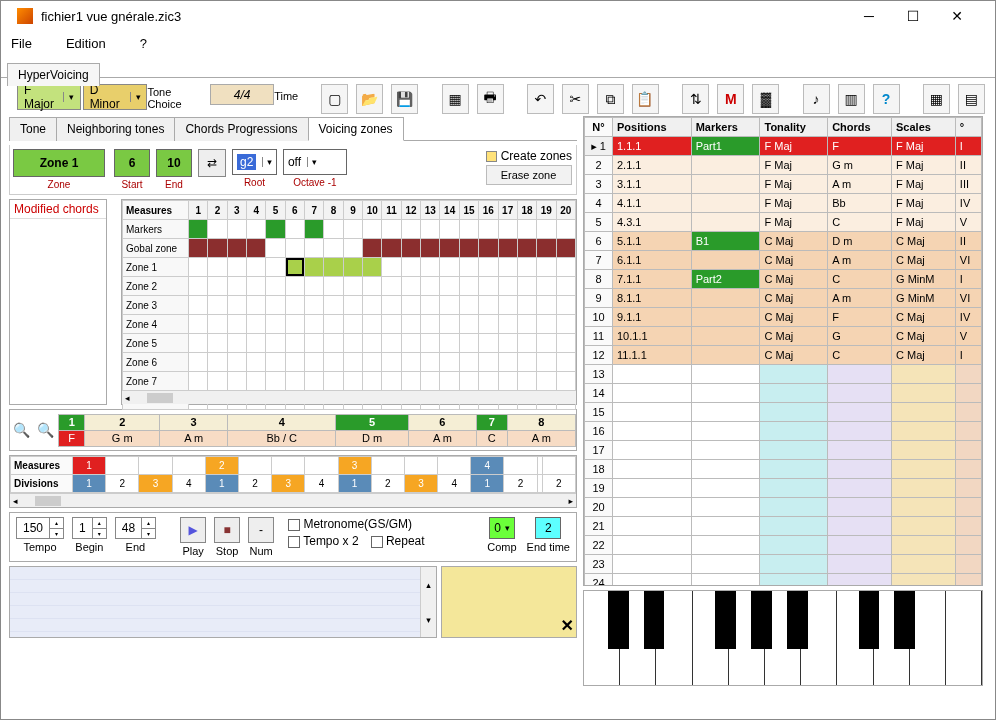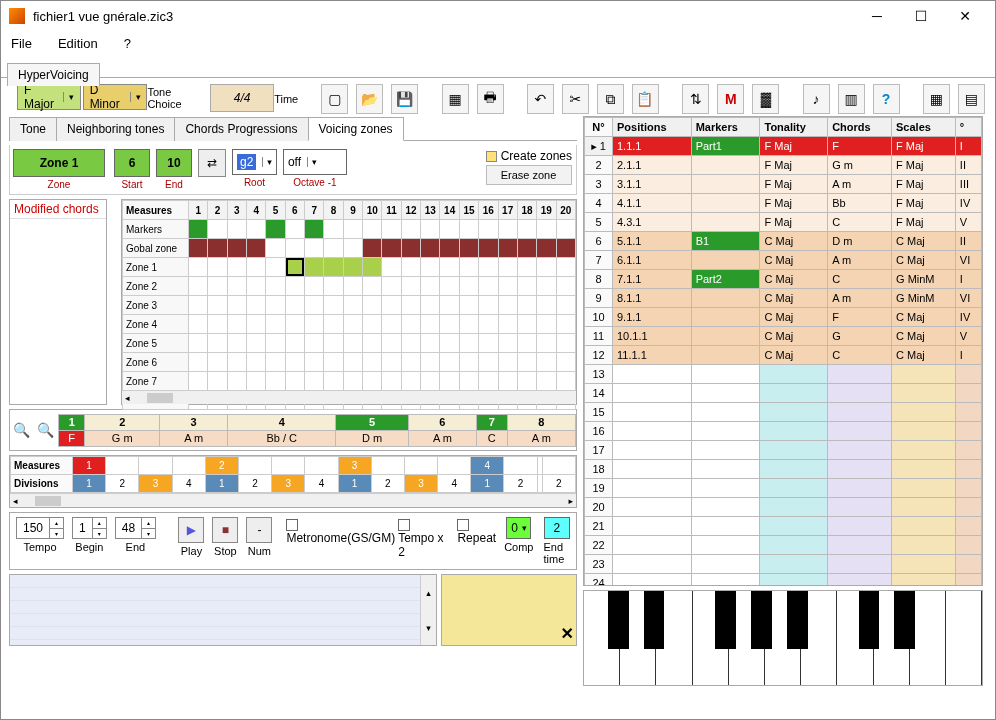--- a/index.html
+++ b/index.html
@@ -6,7 +6,7 @@
 body { background: #fff; width: 996px; height: 720px; overflow: hidden; border: 1px solid #888; }
 
 
-.titlebar { height: 30px; background: #fff; display: flex; align-items: center; padding: 0 8px; }
+.titlebar { height: 30px; background: #fff; display: flex; align-items: center; padding: 0 16px; }
 .titlebar .app-icon { width: 16px; height: 16px; background: linear-gradient(135deg,#ff8c00,#cc4400); margin-right: 8px; }
 .titlebar .title { flex: 1; font-size: 13px; }
 .titlebar .winbtn { width: 44px; height: 30px; display: flex; align-items: center; justify-content: center; font-size: 14px; }

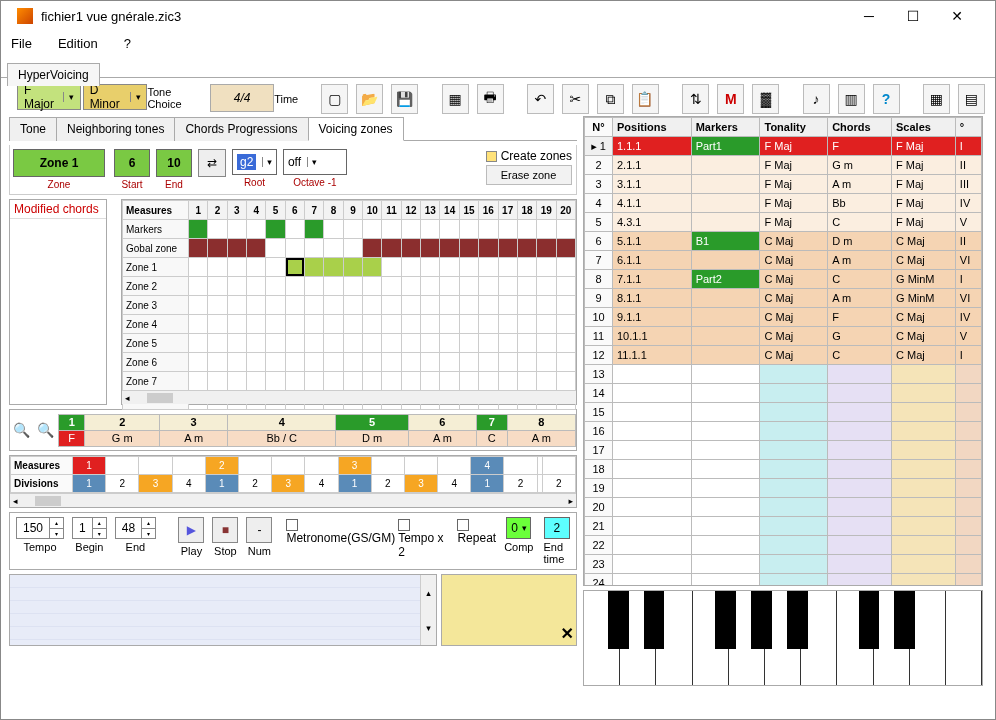--- a/index.html
+++ b/index.html
@@ -12,7 +12,7 @@
 .titlebar .winbtn { width: 44px; height: 30px; display: flex; align-items: center; justify-content: center; font-size: 14px; }
 
 
-.menubar { height: 24px; display: flex; align-items: center; padding: 0 10px; gap: 26px; }
+.menubar { height: 24px; display: flex; align-items: center; padding: 0 10px; gap: 34px; }
 .menubar span { font-size: 13px; }
 
 

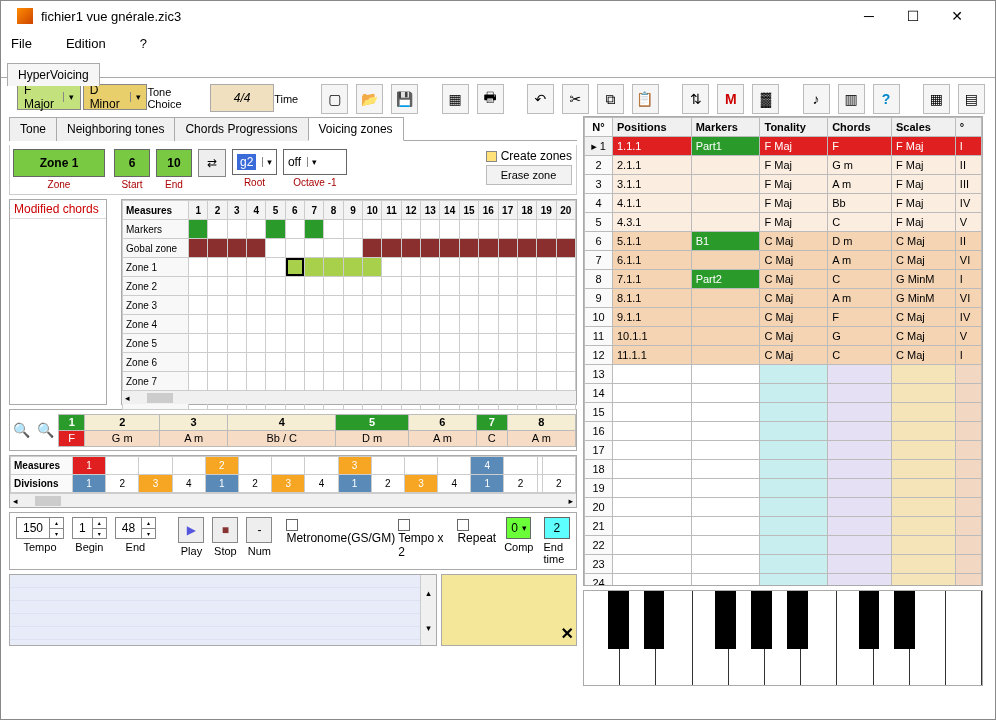--- a/index.html
+++ b/index.html
@@ -28,7 +28,7 @@
 .combo.gold { background: #e8cf6b; justify-content: flex-end; }
 .combo .arrow { margin-left: 6px; border-left: 1px solid #888; padding-left: 5px; font-size: 9px; }
 .lbl { font-size: 11px; margin-top: 2px; }
-.timesig { width: 64px; height: 28px; background: #f0e0c0; border: 1px solid #aaa; display: flex; align-items: center; justify-content: center; font-style: italic; font-size: 13px; }
+.timesig { width: 64px; height: 21px; background: #f0e0c0; border: 1px solid #aaa; display: flex; align-items: center; justify-content: center; font-style: italic; font-size: 13px; }
 .tbtn { width: 30px; height: 30px; border: 1px solid #bbb; background: #f5f5f5; display: flex; align-items: center; justify-content: center; font-size: 14px; }
 .sep { width: 8px; }
 

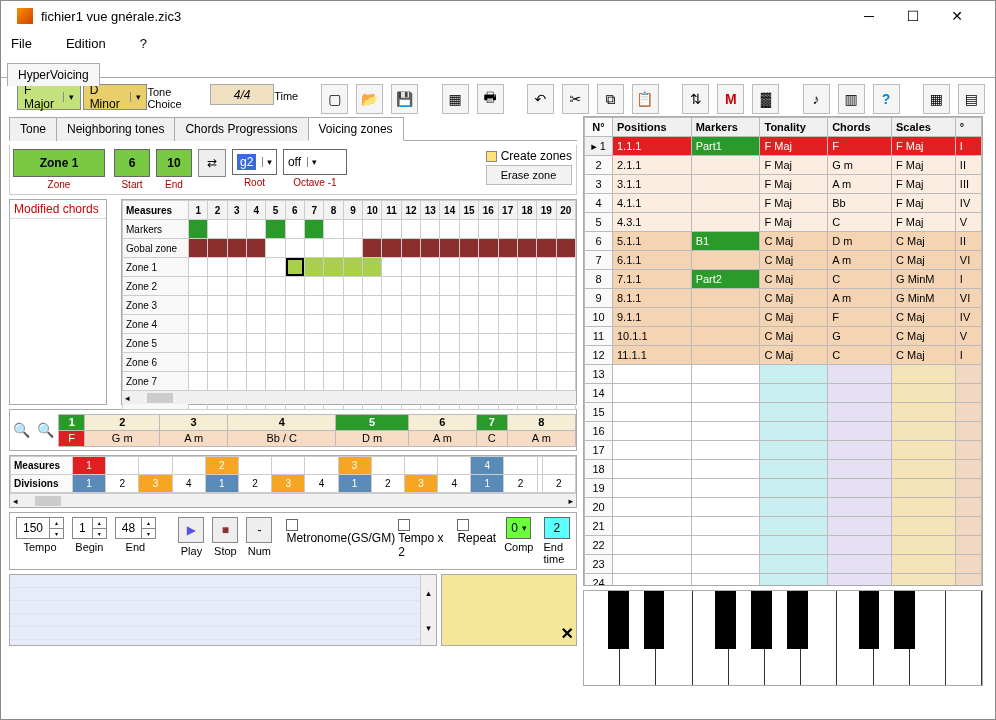--- a/index.html
+++ b/index.html
@@ -664,7 +664,7 @@
           </div>
           <div class="lbl">Num</div>
         </div>
-      <div style="display:flex;flex-direction:row;gap:3px;margin-left:6px">
+      <div style="display:flex;flex-direction:column;gap:3px;margin-left:6px">
         <div><span class="cb"></span> <span>Metronome(GS/GM)</span></div>
         <div style="display:flex;gap:12px">
           <div><span class="cb"></span> <span>Tempo x 2</span></div>

